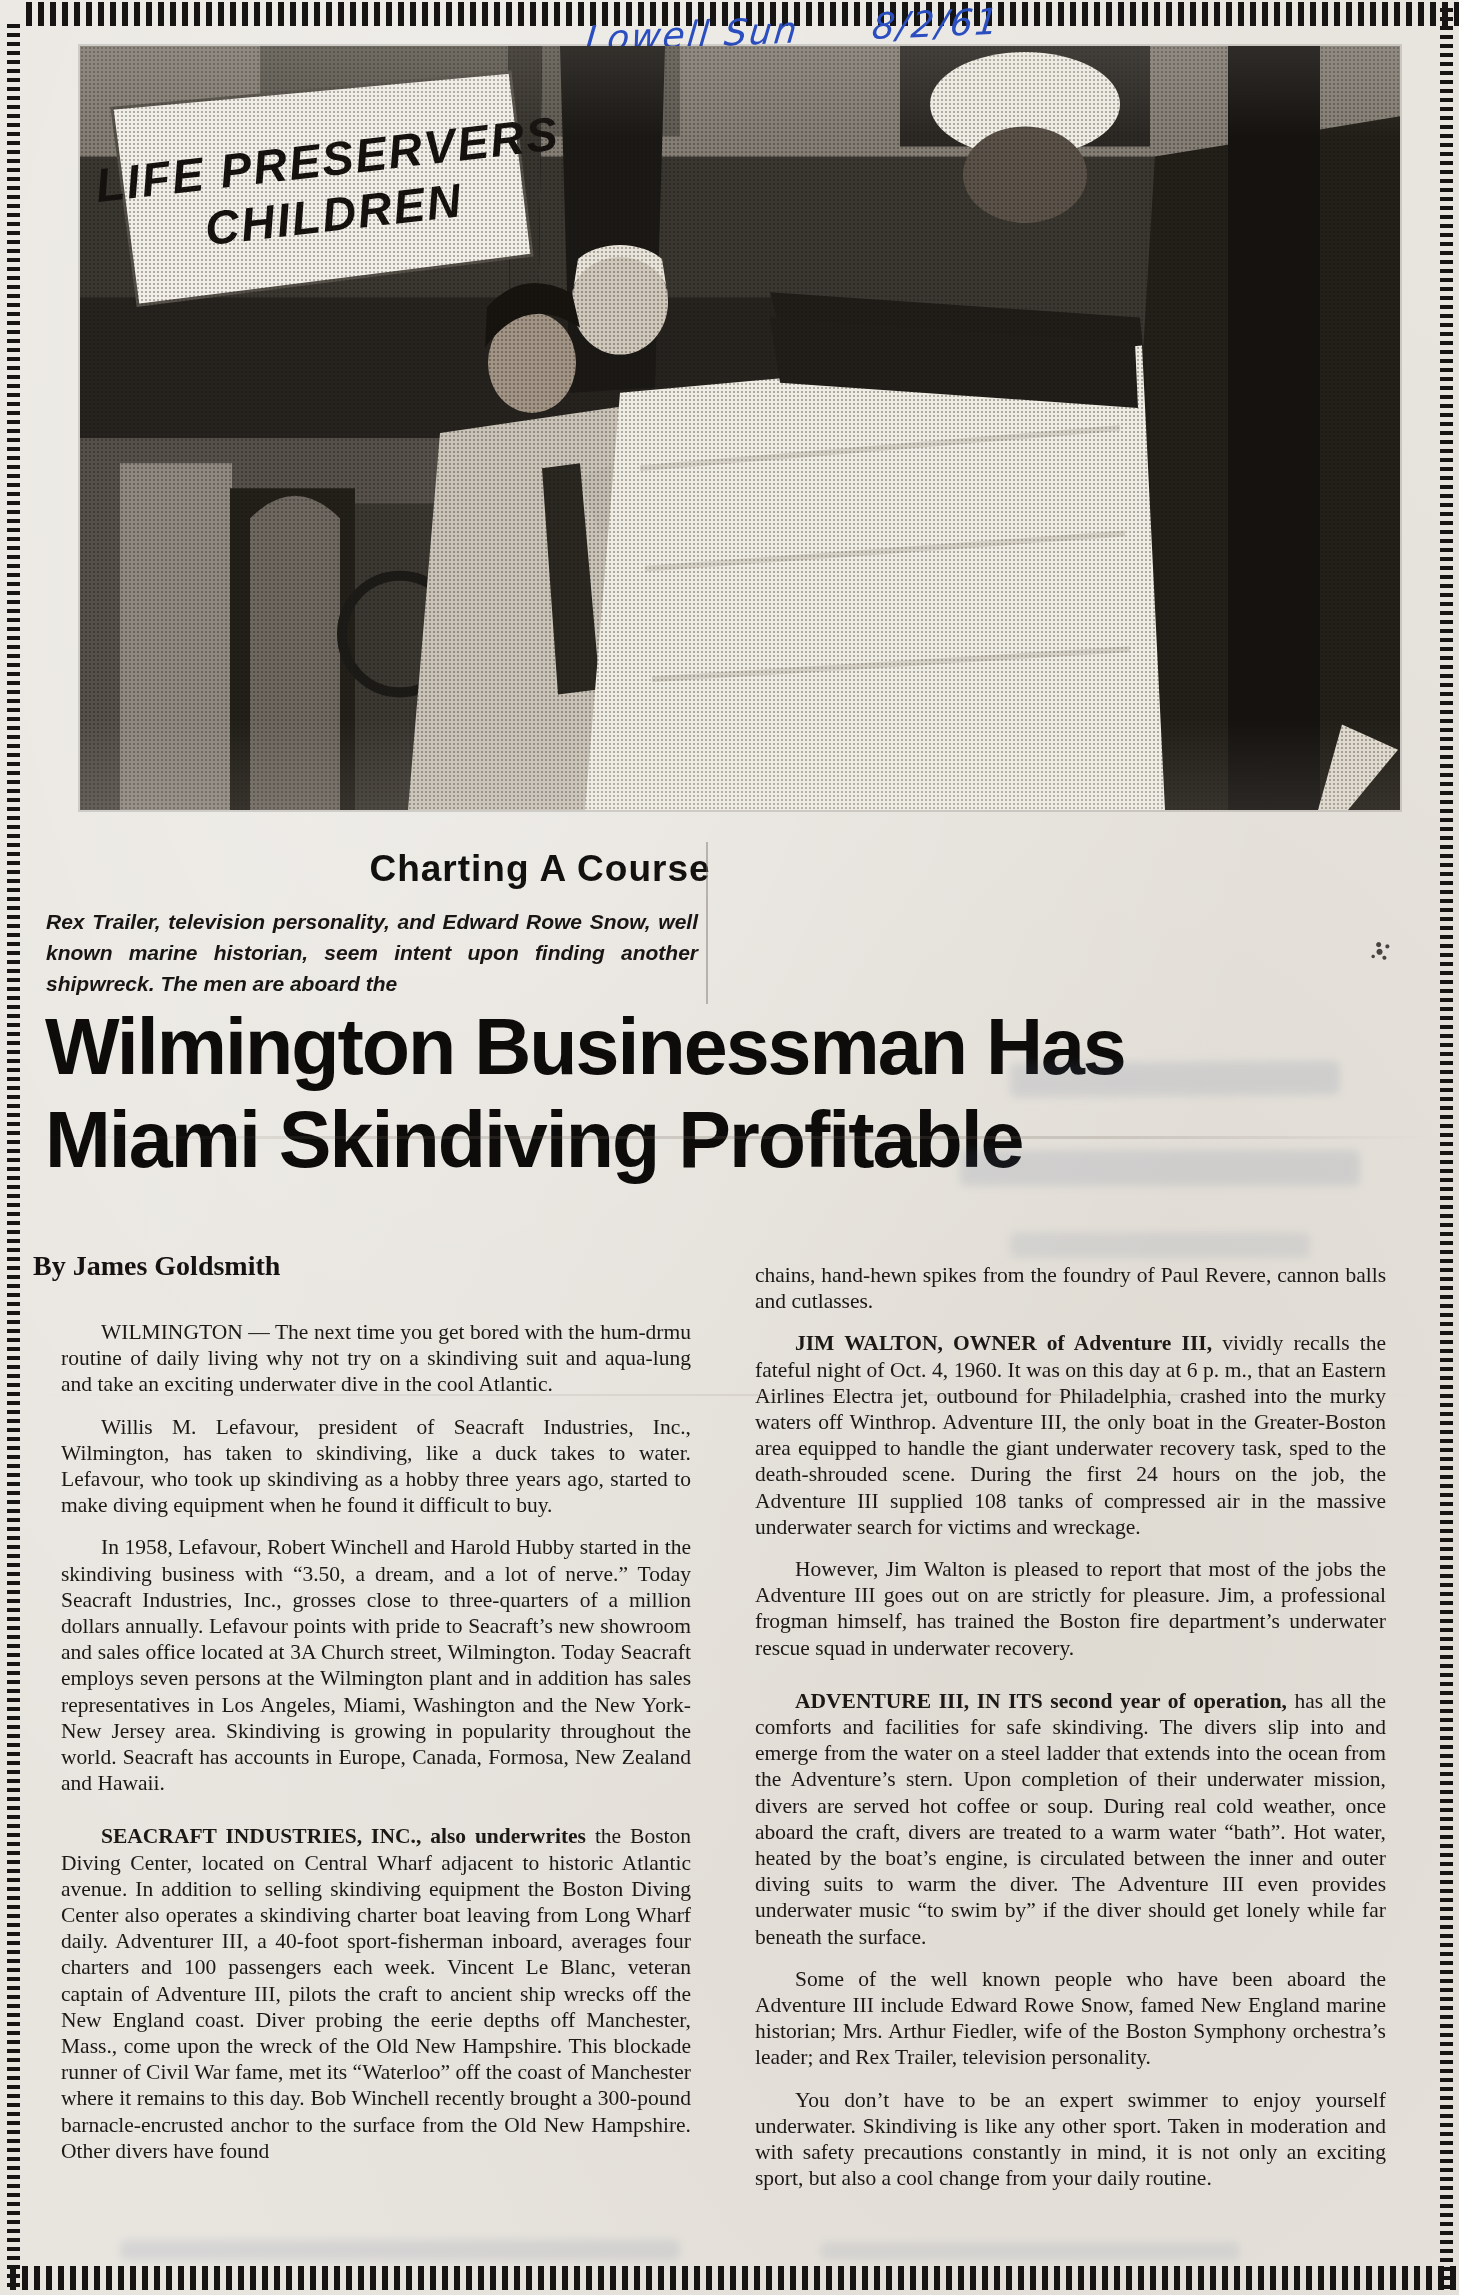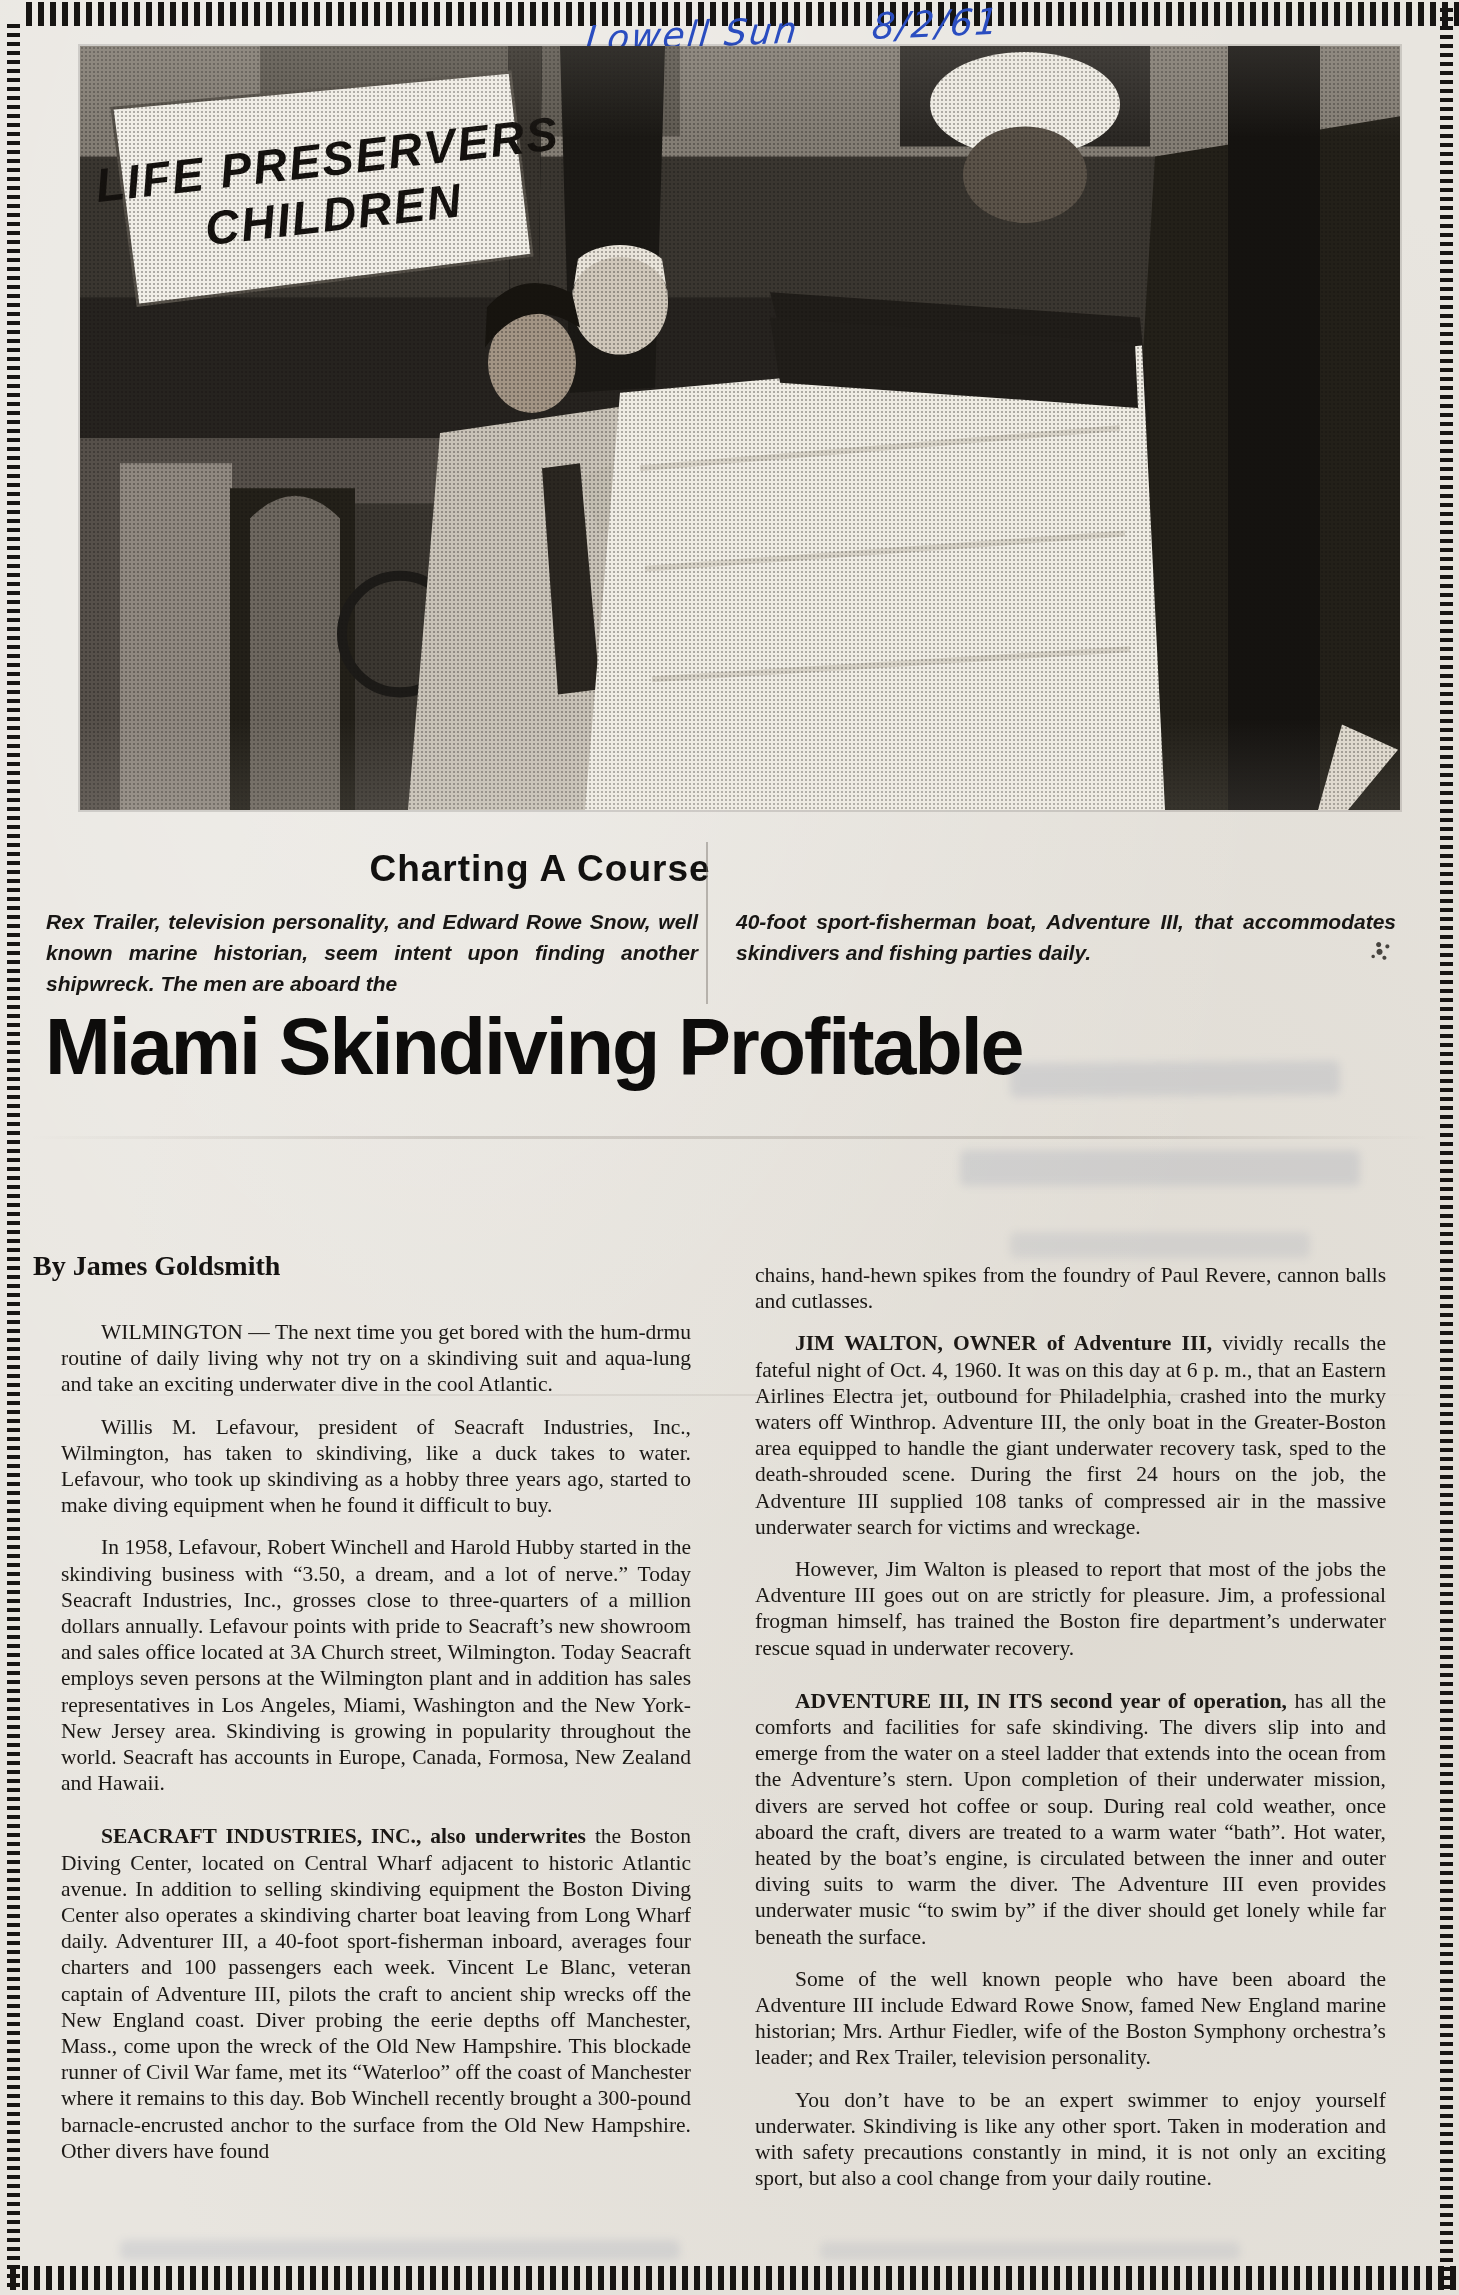--- a/index.html
+++ b/index.html
@@ -269,7 +269,6 @@
   <div class="caption-rule"></div>
   <div class="caption-cols">
     <div class="caption-col left">Rex Trailer, television personality, and Edward Rowe Snow, well known marine historian, seem intent upon finding another shipwreck. The men are aboard the</div>
-    <div class="caption-col right">40-foot sport-fisherman boat, Adventure III, that accommodates skindivers and fishing parties daily.</div>
   </div>
   <div class="smudge"></div>
 

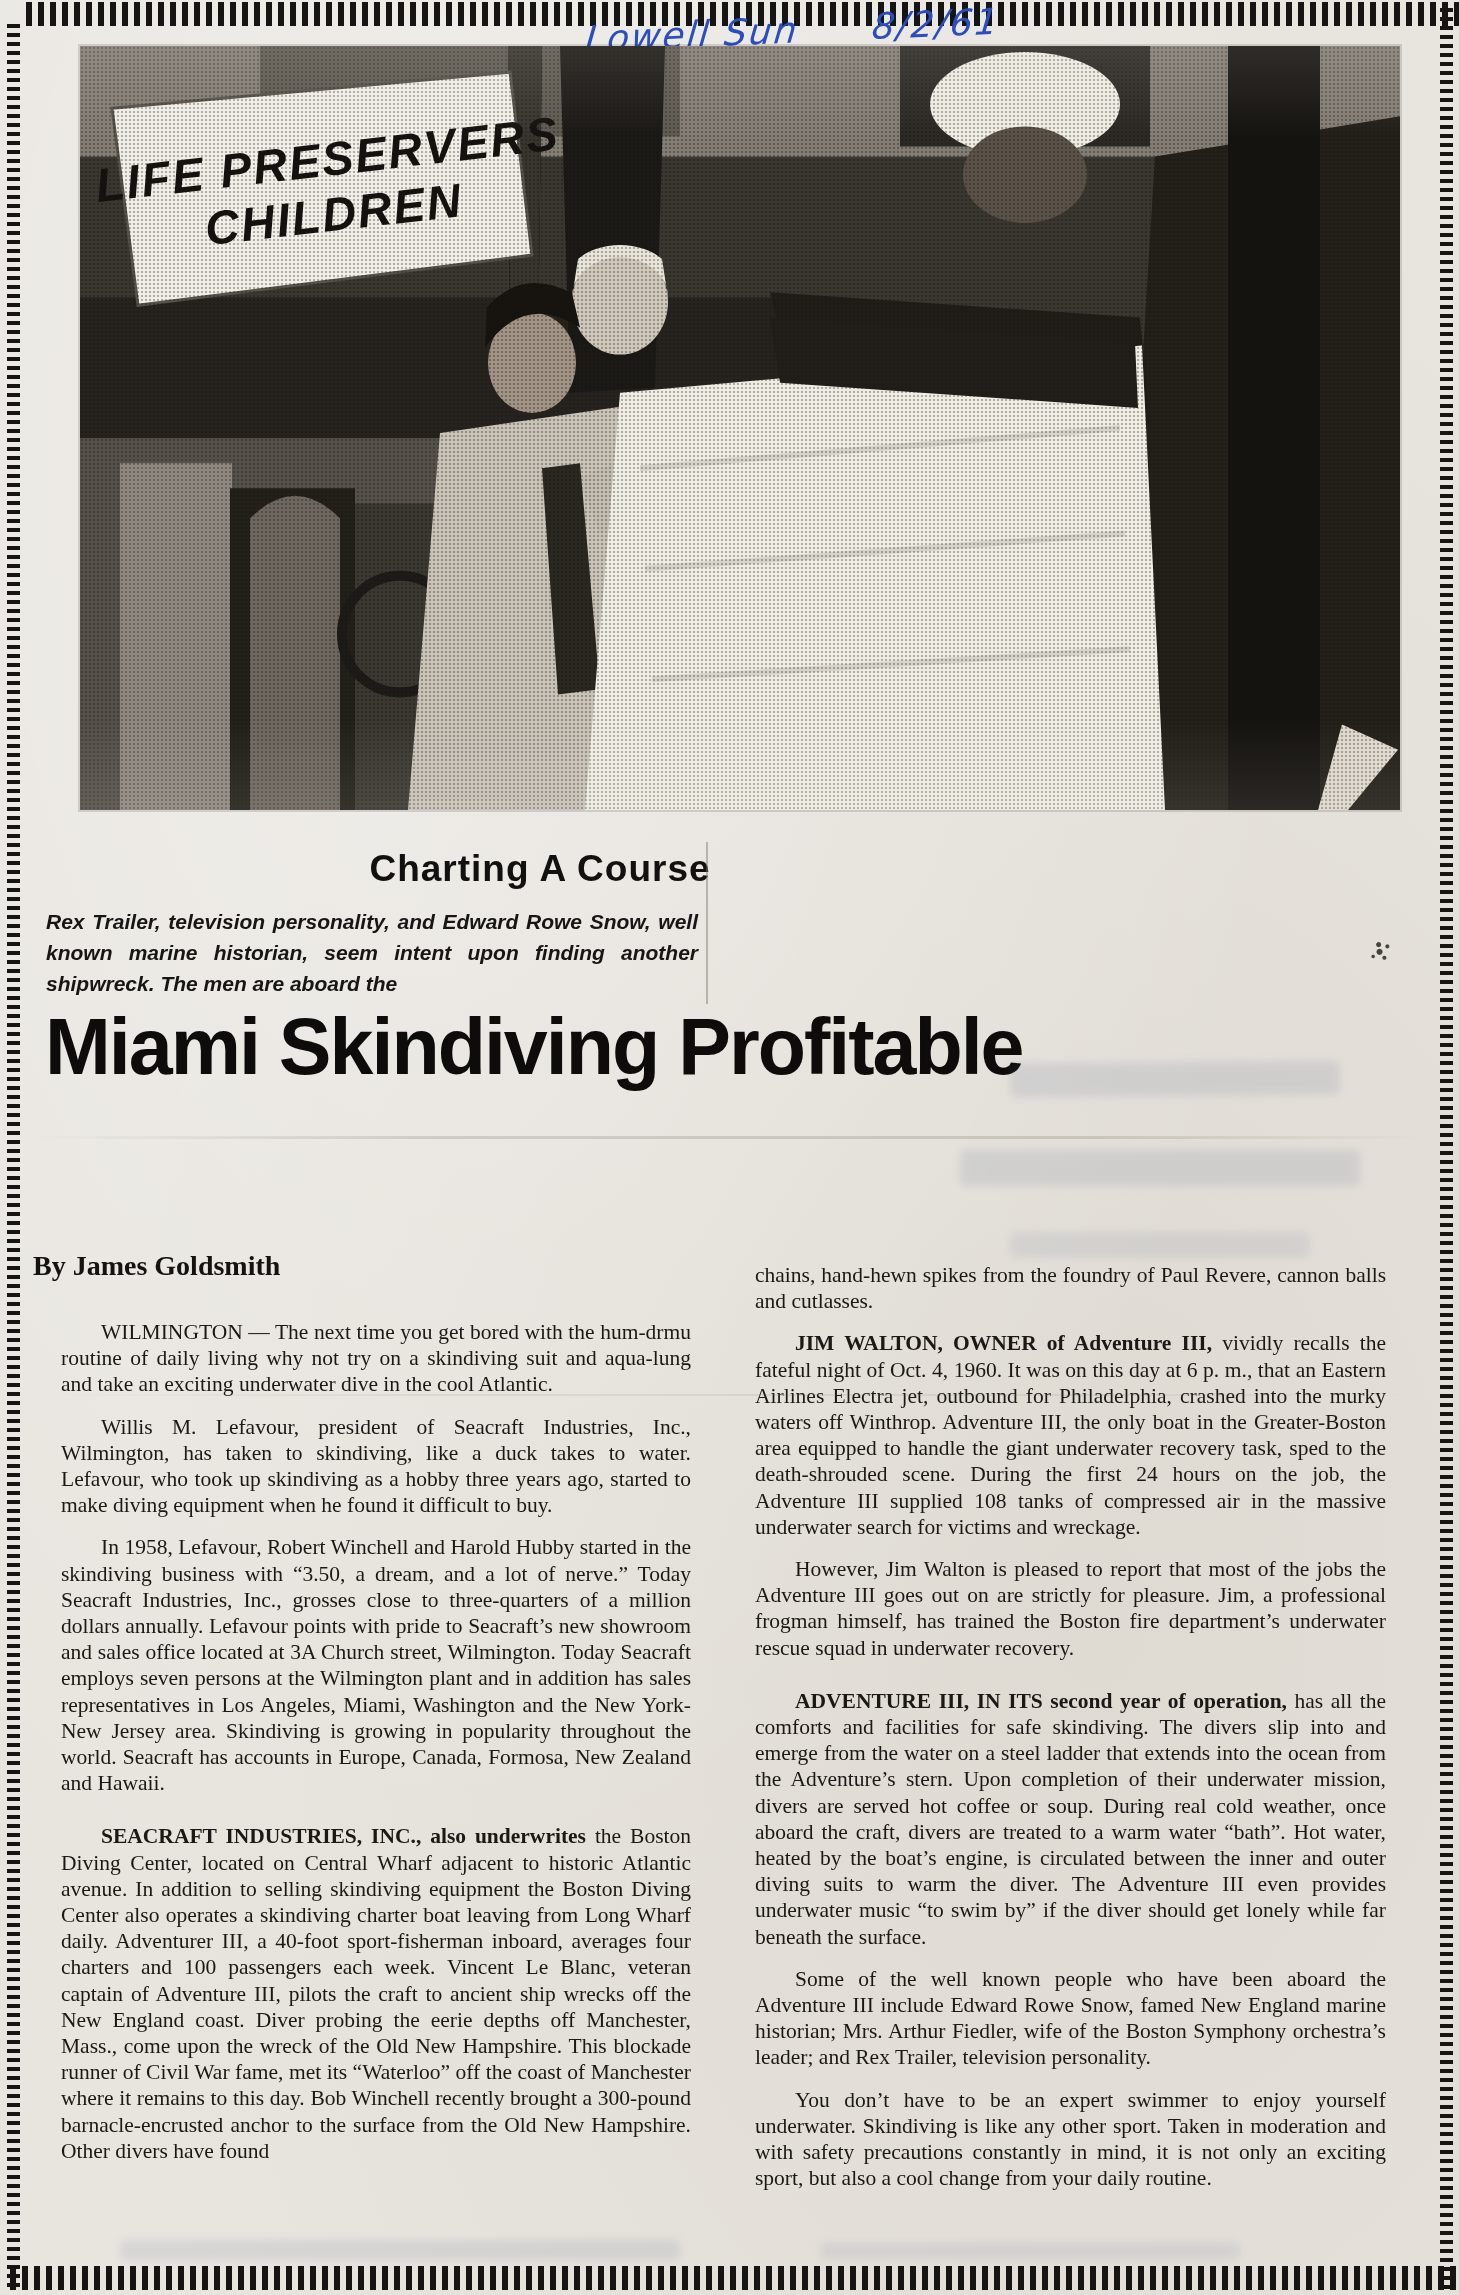--- a/index.html
+++ b/index.html
@@ -273,6 +273,7 @@
   <div class="smudge"></div>
 
   <div class="headline">
+    <div>Wilmington Businessman Has</div>
     <div>Miami Skindiving Profitable</div>
   </div>
 

